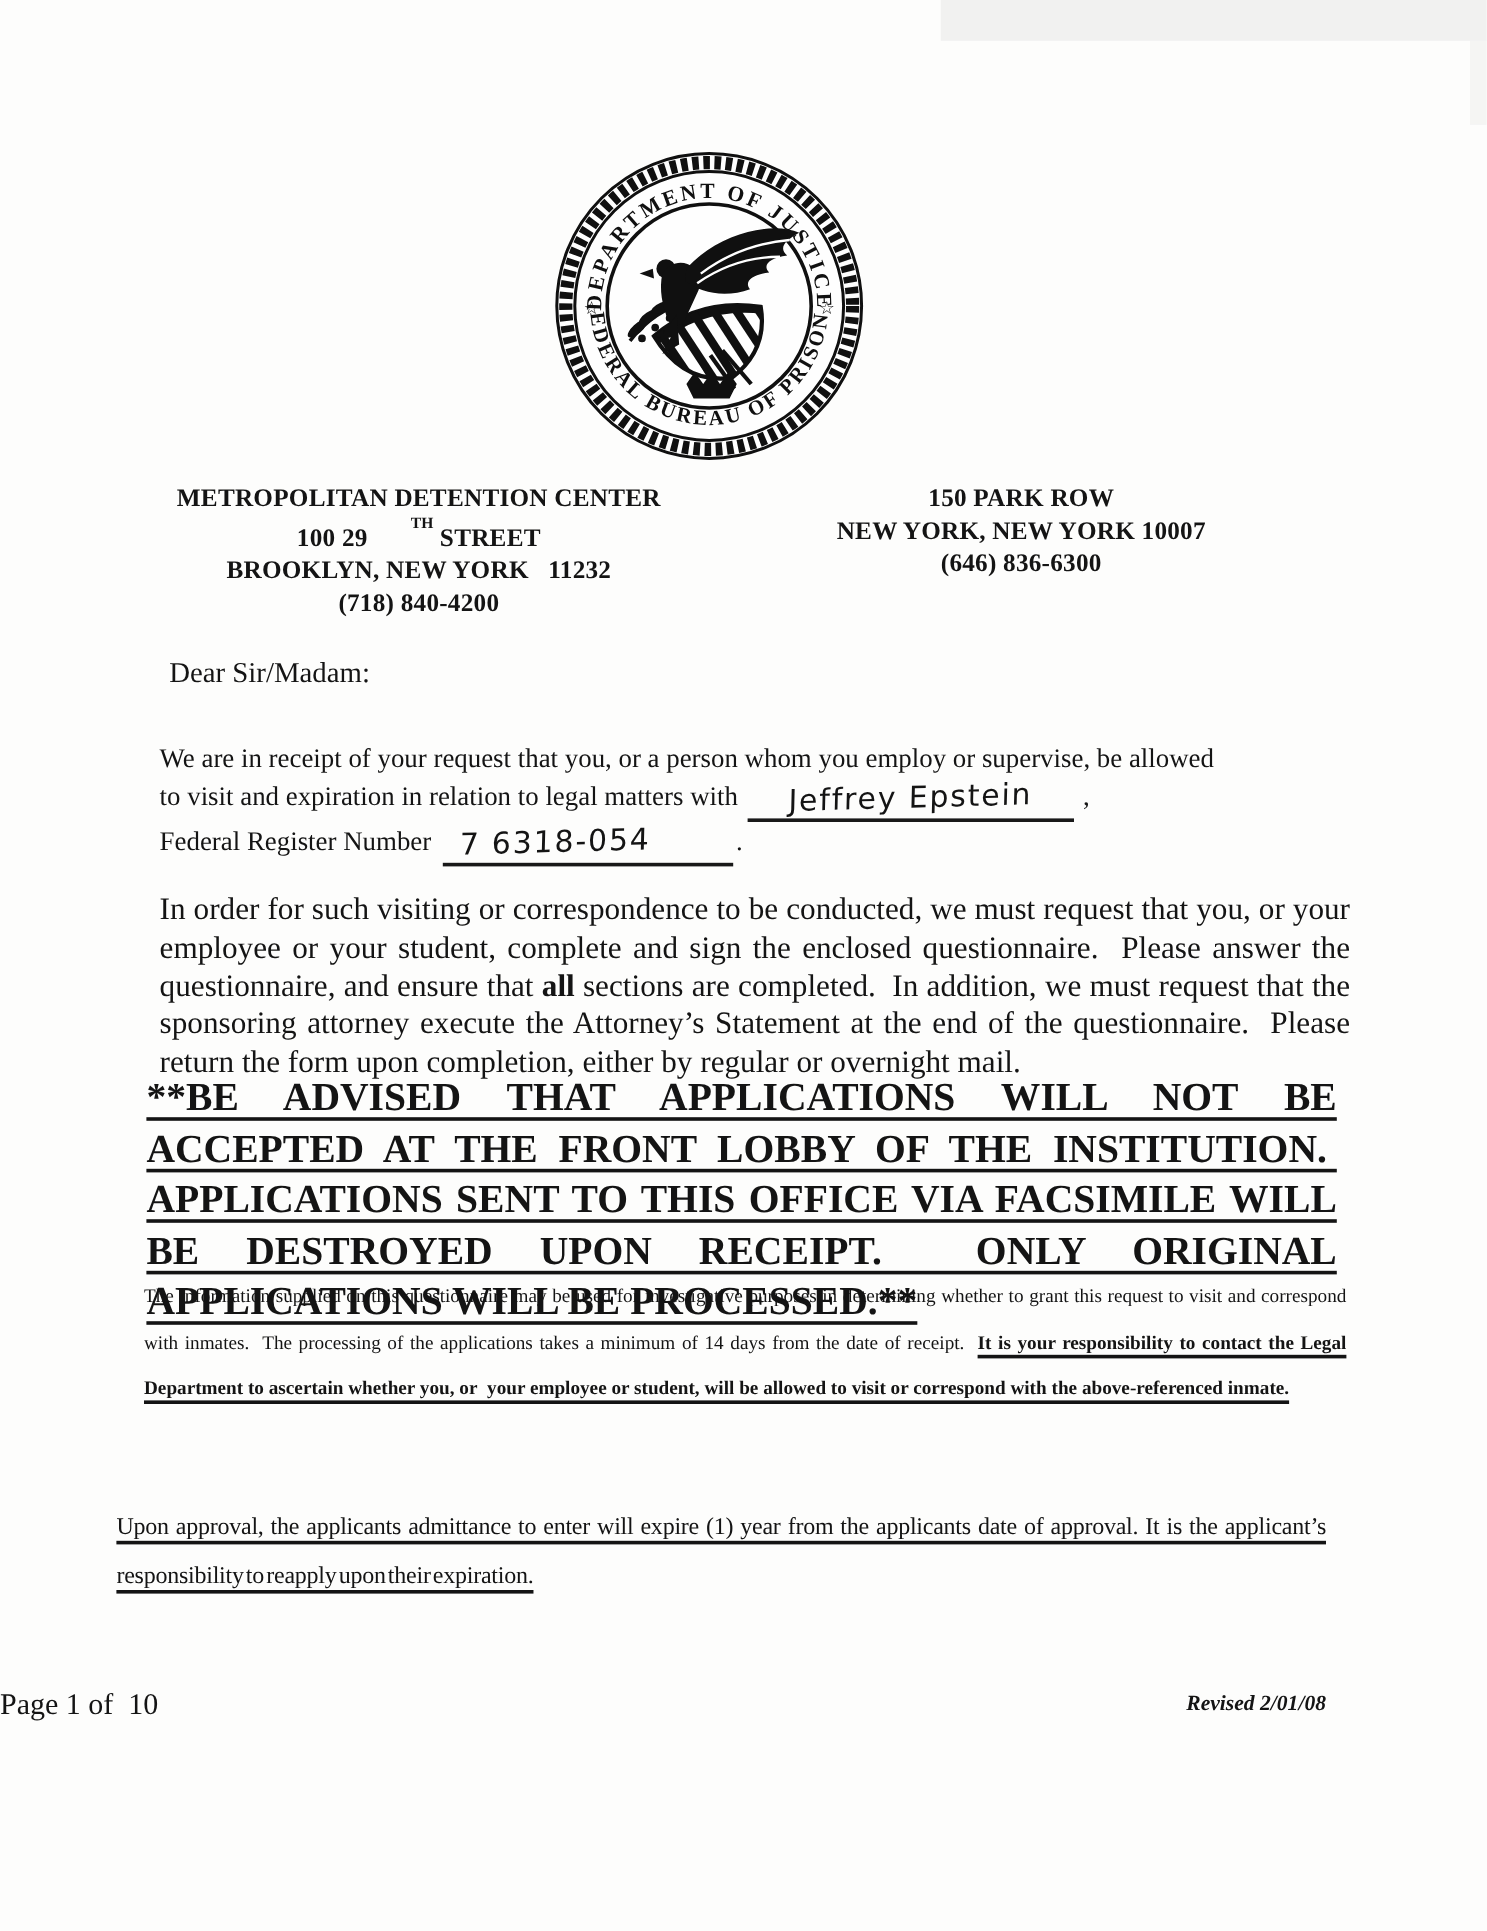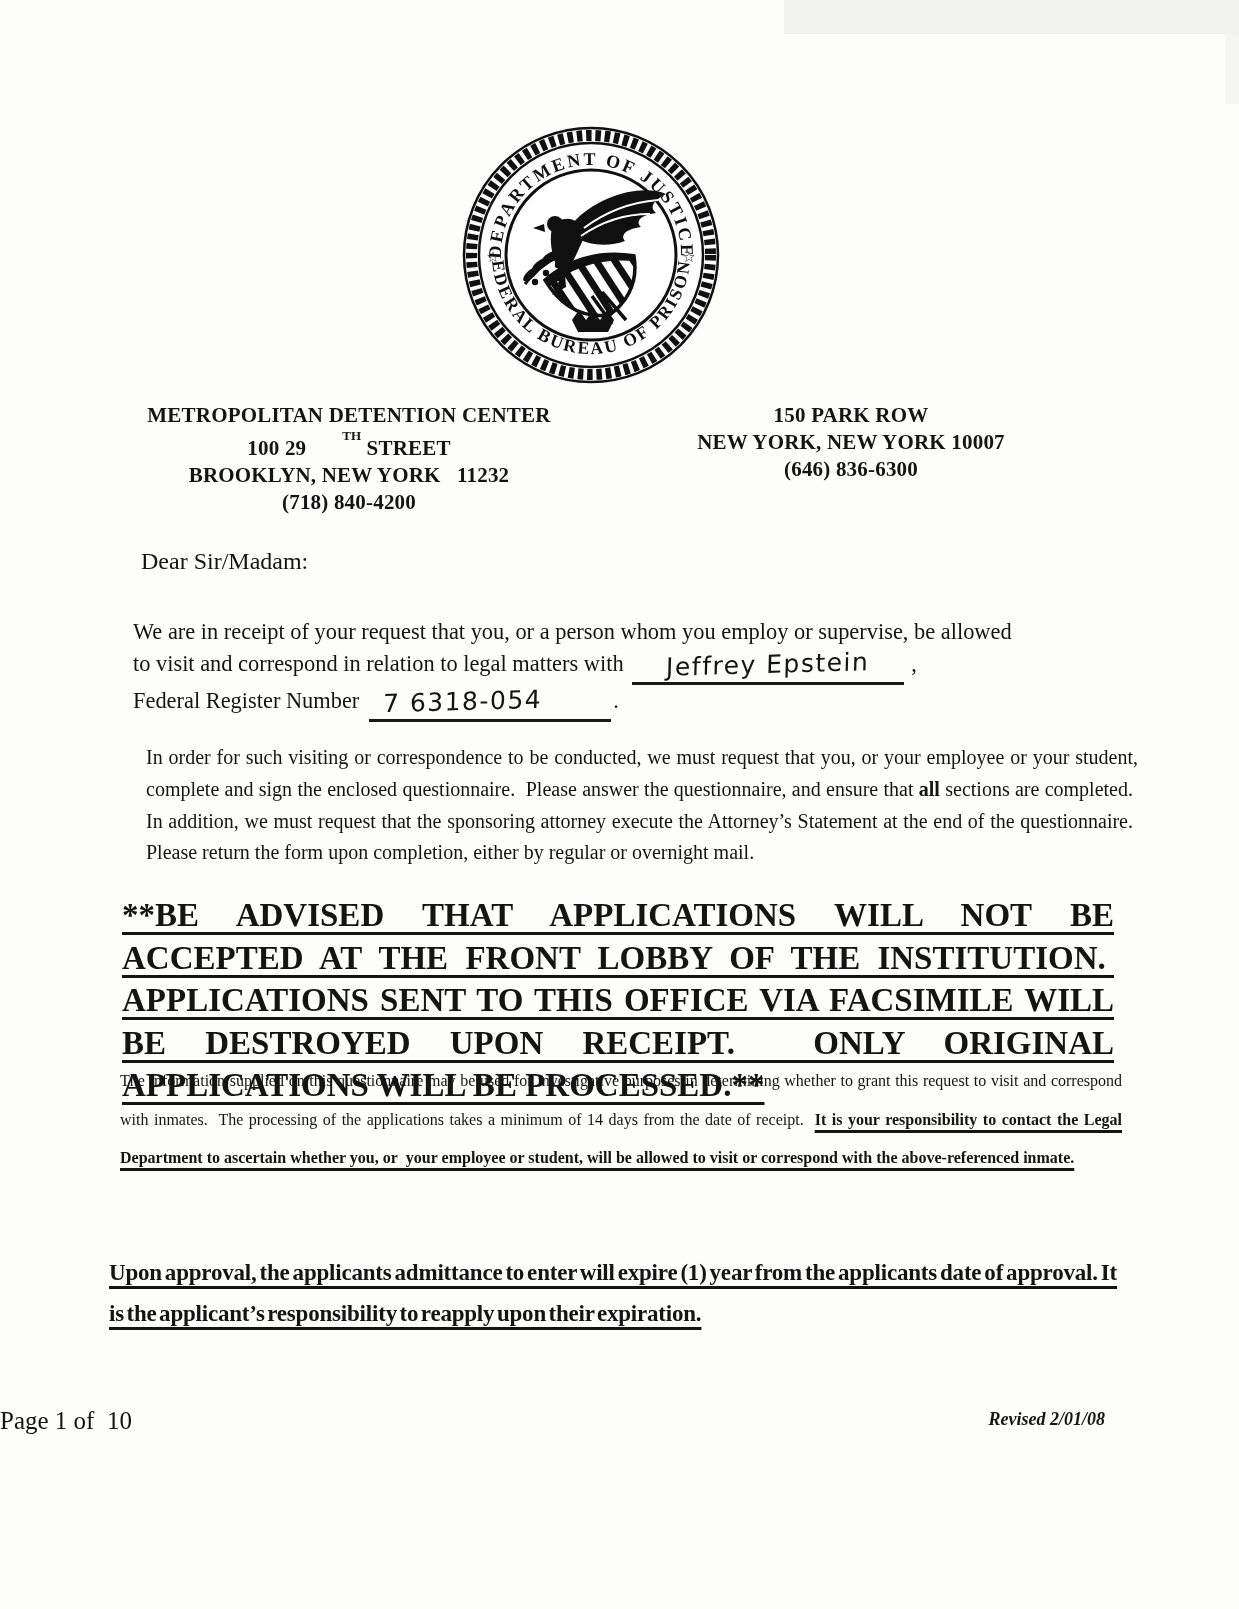--- a/index.html
+++ b/index.html
@@ -136,7 +136,7 @@
 
   <div class="para p1">
     <div class="p1-line"><span>We are in receipt of your request that you, or a person whom you employ or supervise, be allowed</span></div>
-    <div class="p1-line"><span>to visit and correspond in relation to legal matters with</span><span class="blank blank-name"><span class="handwriting">Jeffrey Epstein</span></span><span> ,</span></div>
+    <div class="p1-line"><span>to visit and expiration in relation to legal matters with</span><span class="blank blank-name"><span class="handwriting">Jeffrey Epstein</span></span><span> ,</span></div>
     <div class="p1-line"><span>Federal Register Number</span><span class="blank blank-reg"><span class="handwriting">7 6318-054</span></span><span>.</span></div>
   </div>
 

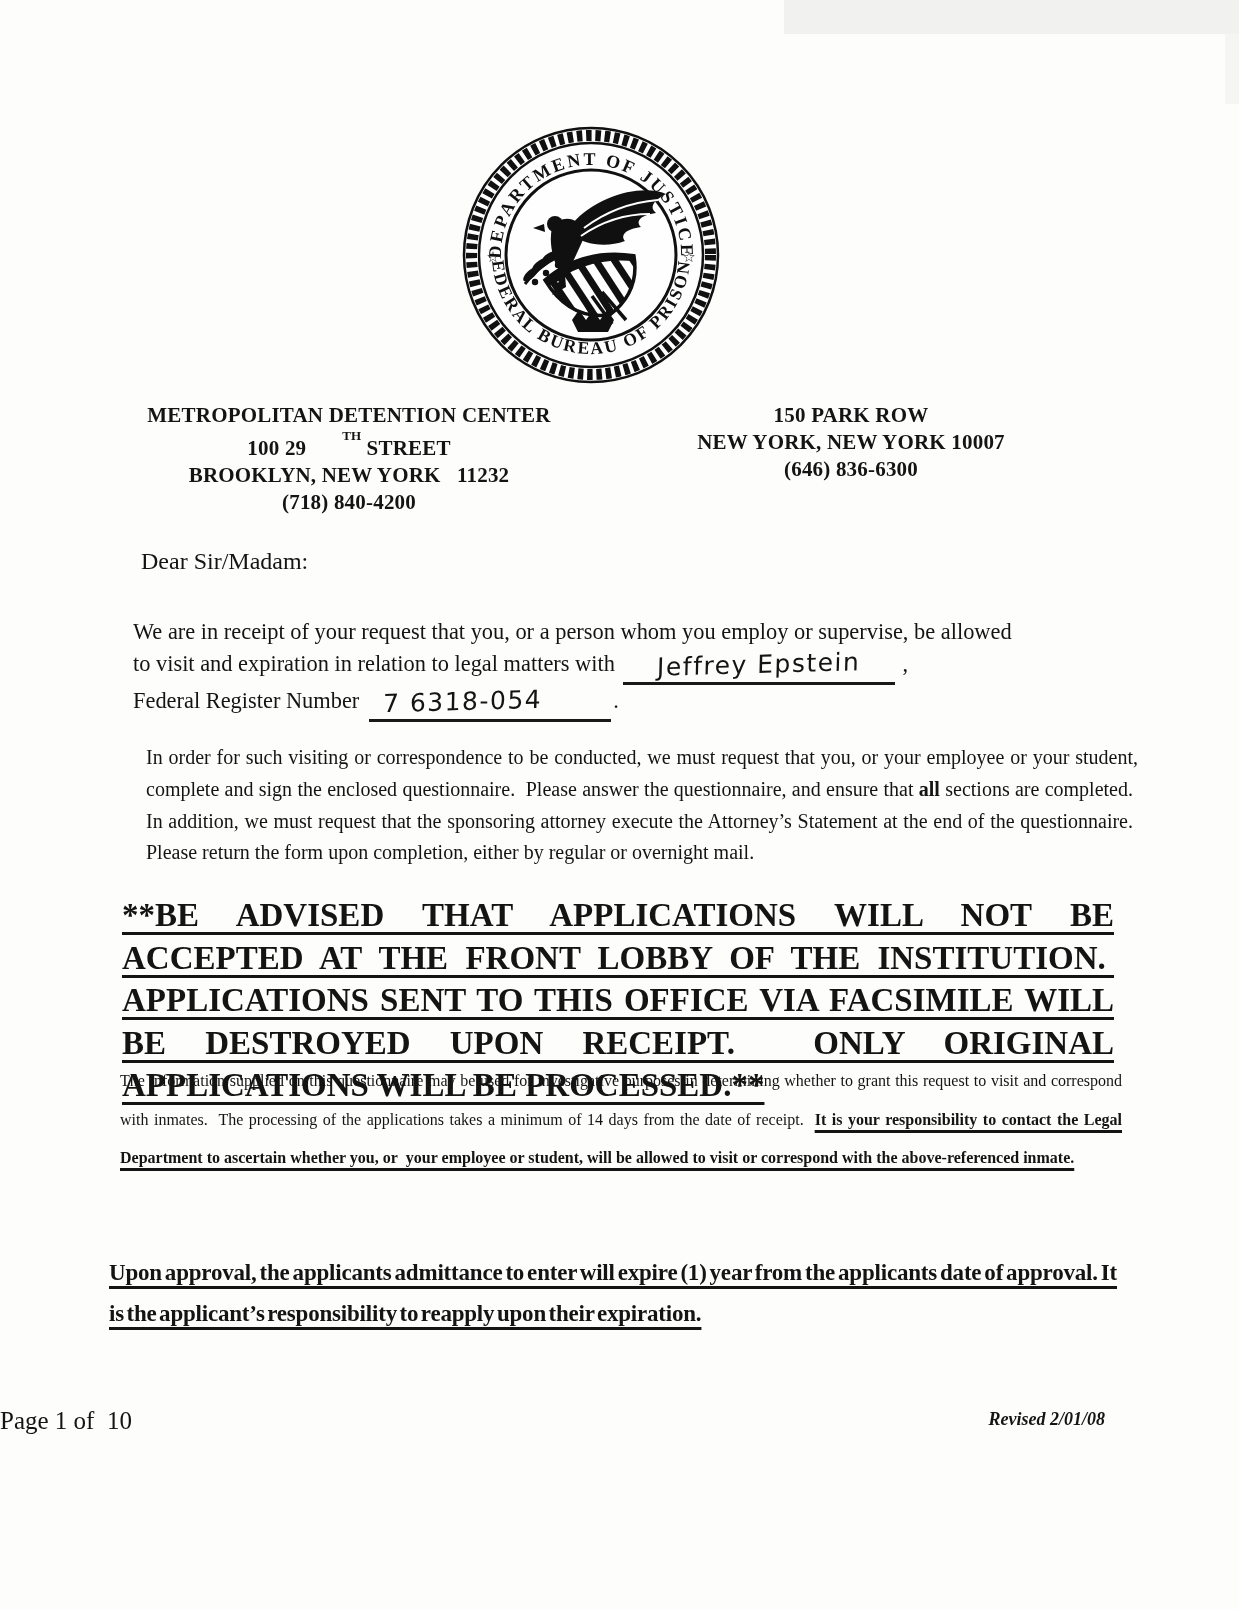--- a/index.html
+++ b/index.html
@@ -35,7 +35,7 @@
   .blank-reg{min-width:228px;margin-left:10px;margin-right:2px;text-align:left;padding-left:14px;}
   .handwriting{display:inline-block;font-family:"DejaVu Sans",sans-serif;font-size:25px;
                letter-spacing:1.5px;transform:rotate(-1.6deg) skewX(-3deg);position:relative;top:-4px;}
-  .p2{top:742px;left:146px;width:992px;font-size:20px;line-height:31.8px;text-align:justify;}
+  .p2{top:742px;left:133px;width:992px;font-size:26px;line-height:31.8px;text-align:justify;}
   .advisory{top:894px;left:122px;width:992px;font-size:33px;line-height:42.5px;font-weight:bold;
             text-align:justify;text-decoration:underline;text-decoration-thickness:2.5px;text-underline-offset:6px;}
   .info{top:1062px;left:120px;width:1002px;font-size:16px;line-height:38.5px;text-align:justify;}

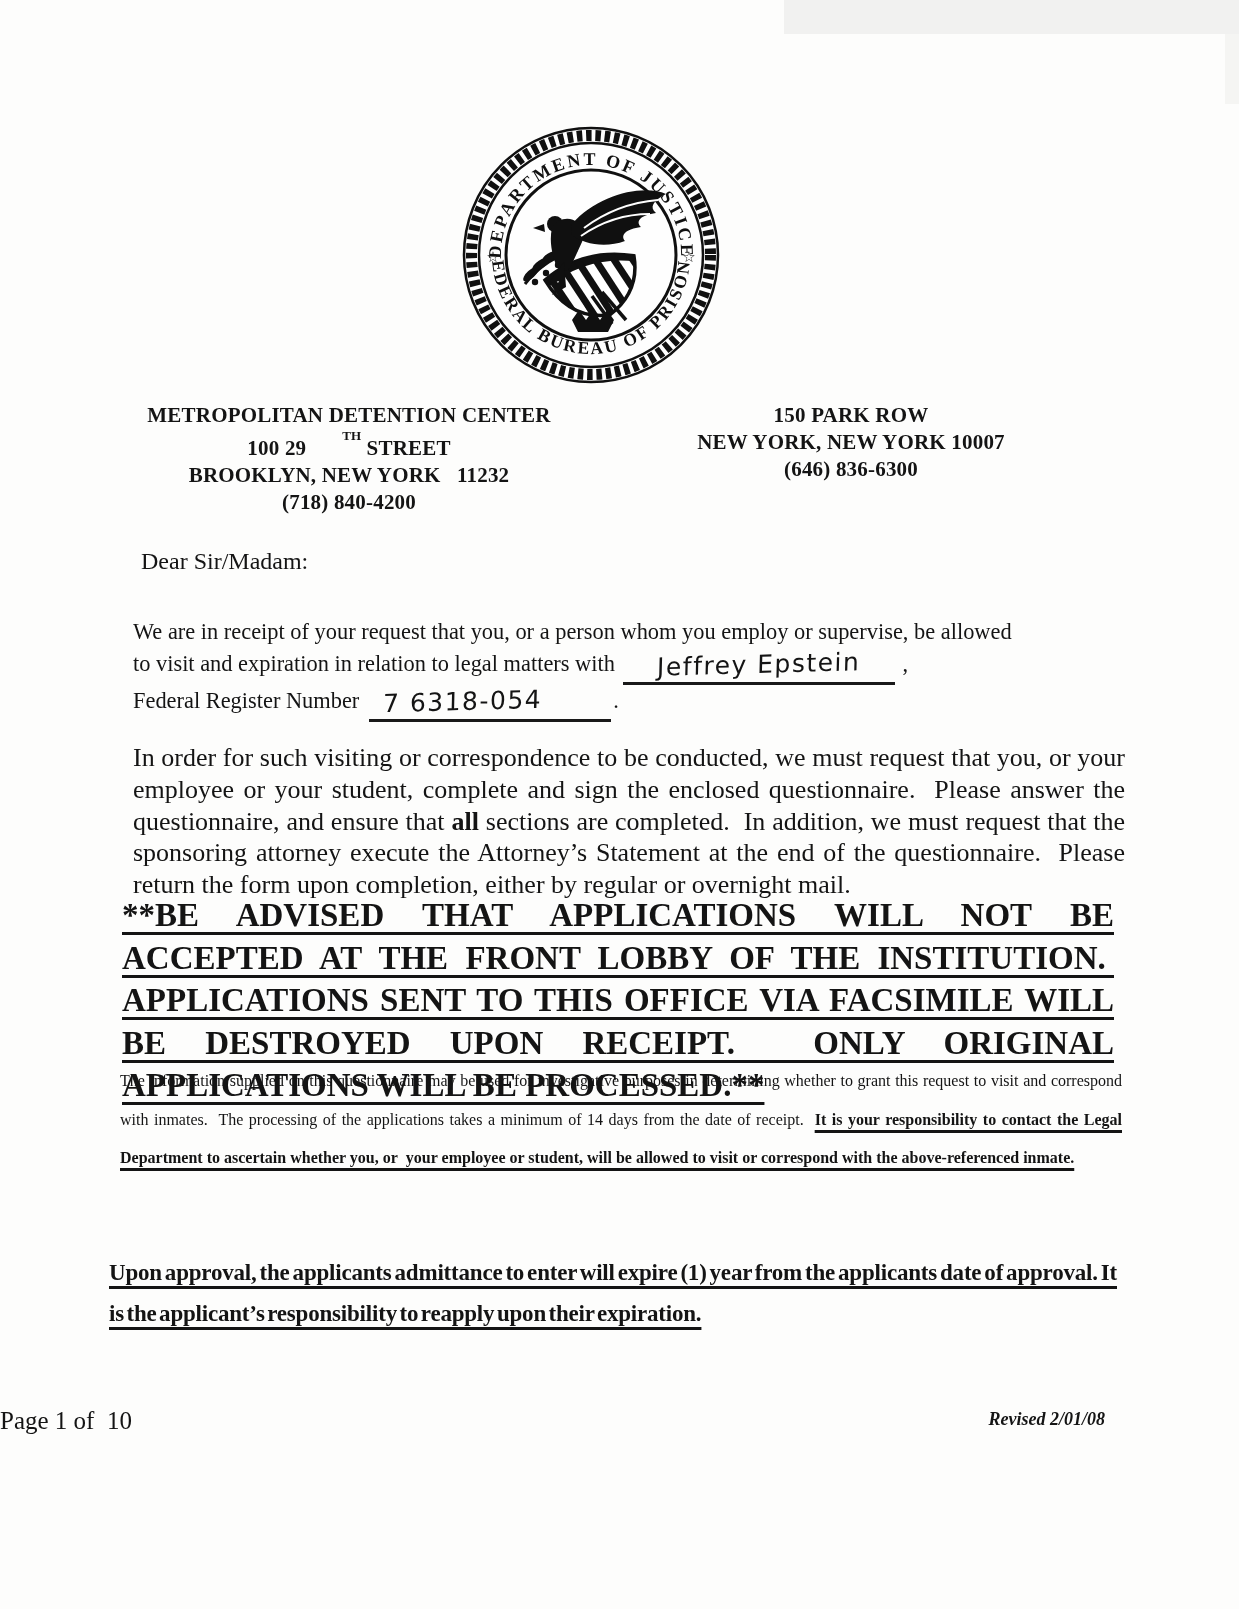--- a/index.html
+++ b/index.html
@@ -40,7 +40,7 @@
             text-align:justify;text-decoration:underline;text-decoration-thickness:2.5px;text-underline-offset:6px;}
   .info{top:1062px;left:120px;width:1002px;font-size:16px;line-height:38.5px;text-align:justify;}
   .emph{font-weight:bold;text-decoration:underline;text-decoration-thickness:2.5px;text-underline-offset:5px;}
-  .expiration{top:1252px;left:109px;width:1008px;font-size:23px;line-height:41px;font-weight:bold;
+  .expiration{top:1252px;left:97px;width:1008px;font-size:20px;line-height:41px;font-weight:normal;
               text-align:justify;text-decoration:underline;text-decoration-thickness:2.5px;text-underline-offset:6px;
               word-spacing:-3px;letter-spacing:-.2px;}
   .footer-page{position:absolute;top:1407px;left:0;width:1222px;text-align:left;font-size:25px;}

